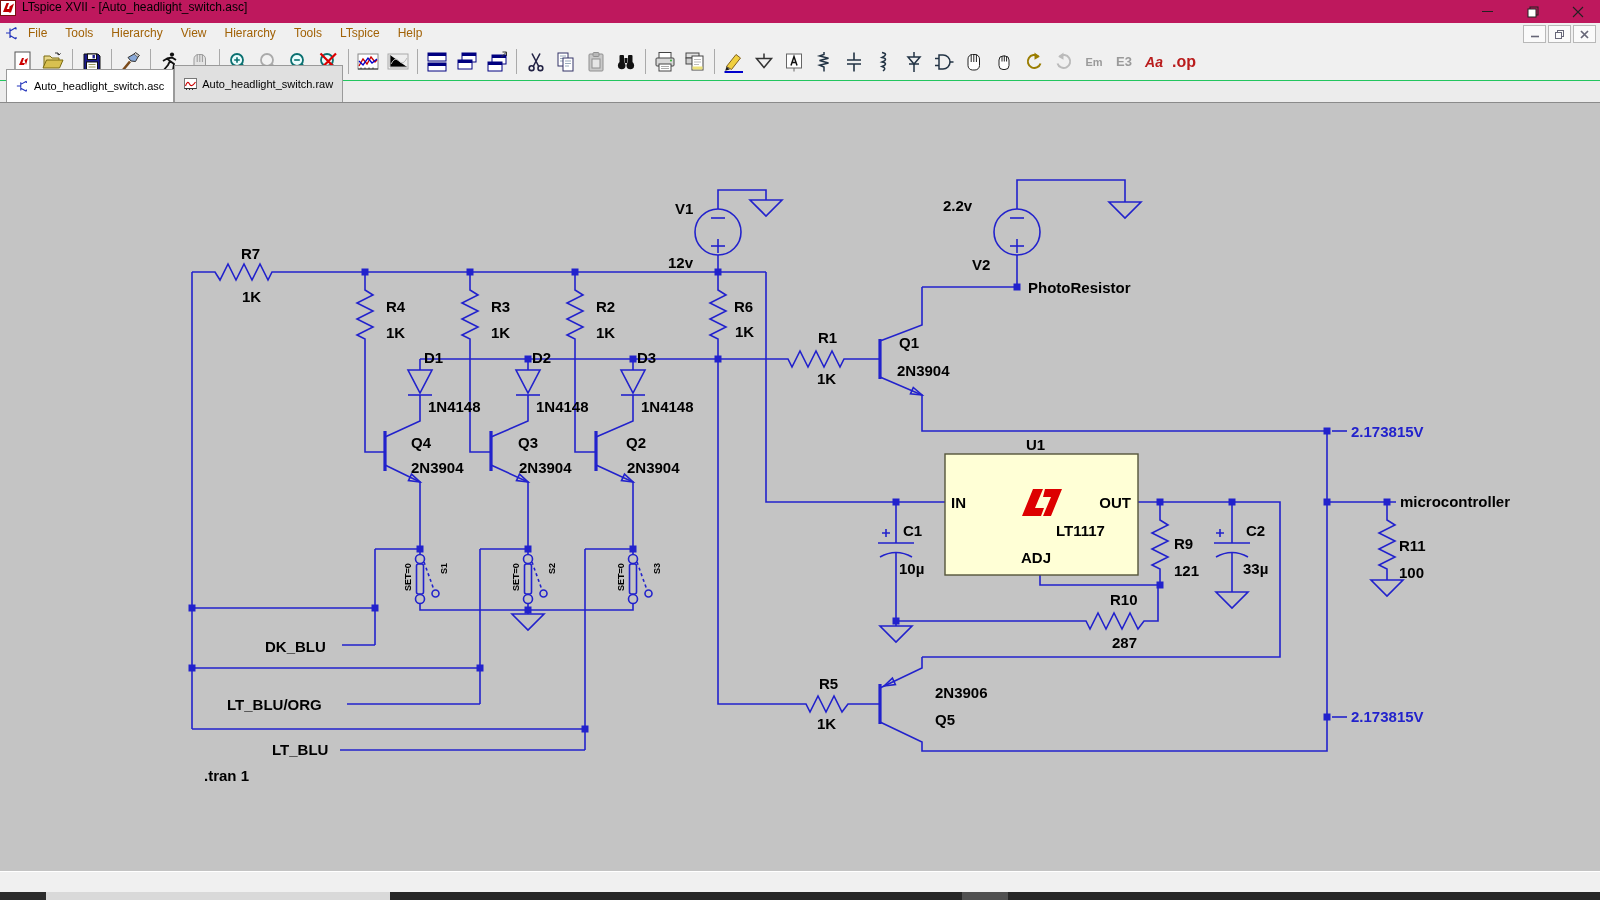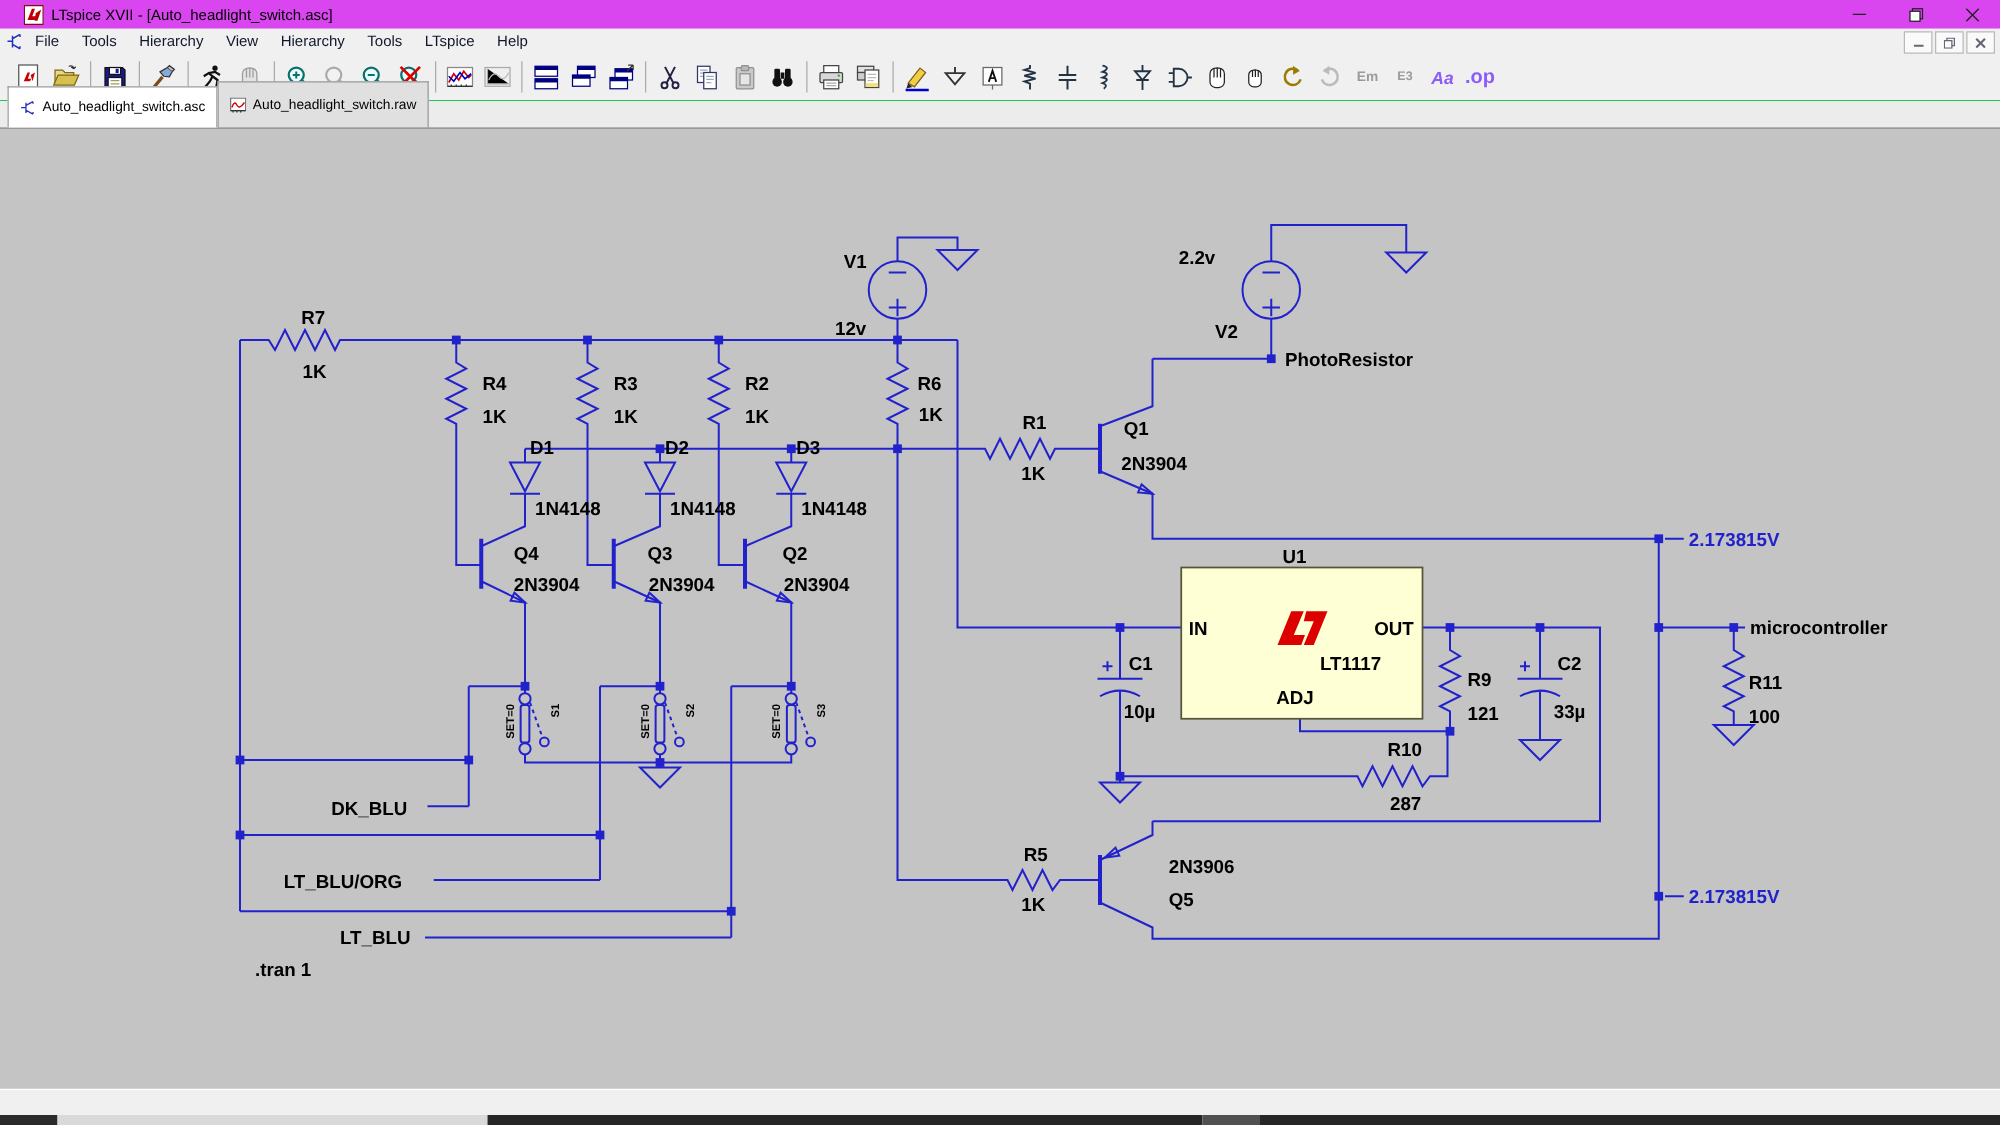--- a/index.html
+++ b/index.html
@@ -4,7 +4,7 @@
 <style>
   html,body{margin:0;padding:0}
   body{width:1600px;height:900px;overflow:hidden;background:#fff;font-family:"Liberation Sans",sans-serif;-webkit-font-smoothing:antialiased}
-  .titlebar{height:23px;background:#d946ef;display:flex;align-items:center;padding-left:19px}
+  .titlebar{height:23px;background:#be185d;display:flex;align-items:flex-start;padding-left:0}
   .titlebar .title{font-size:12px;color:#000;margin-left:6px;flex:1}
   .winbtn{width:45px;height:23px;display:flex;align-items:center;justify-content:center;font-size:13px;color:#222}
   .menubar{height:20px;background:#f0f0f0;display:flex;align-items:center;padding-left:4px;position:relative}

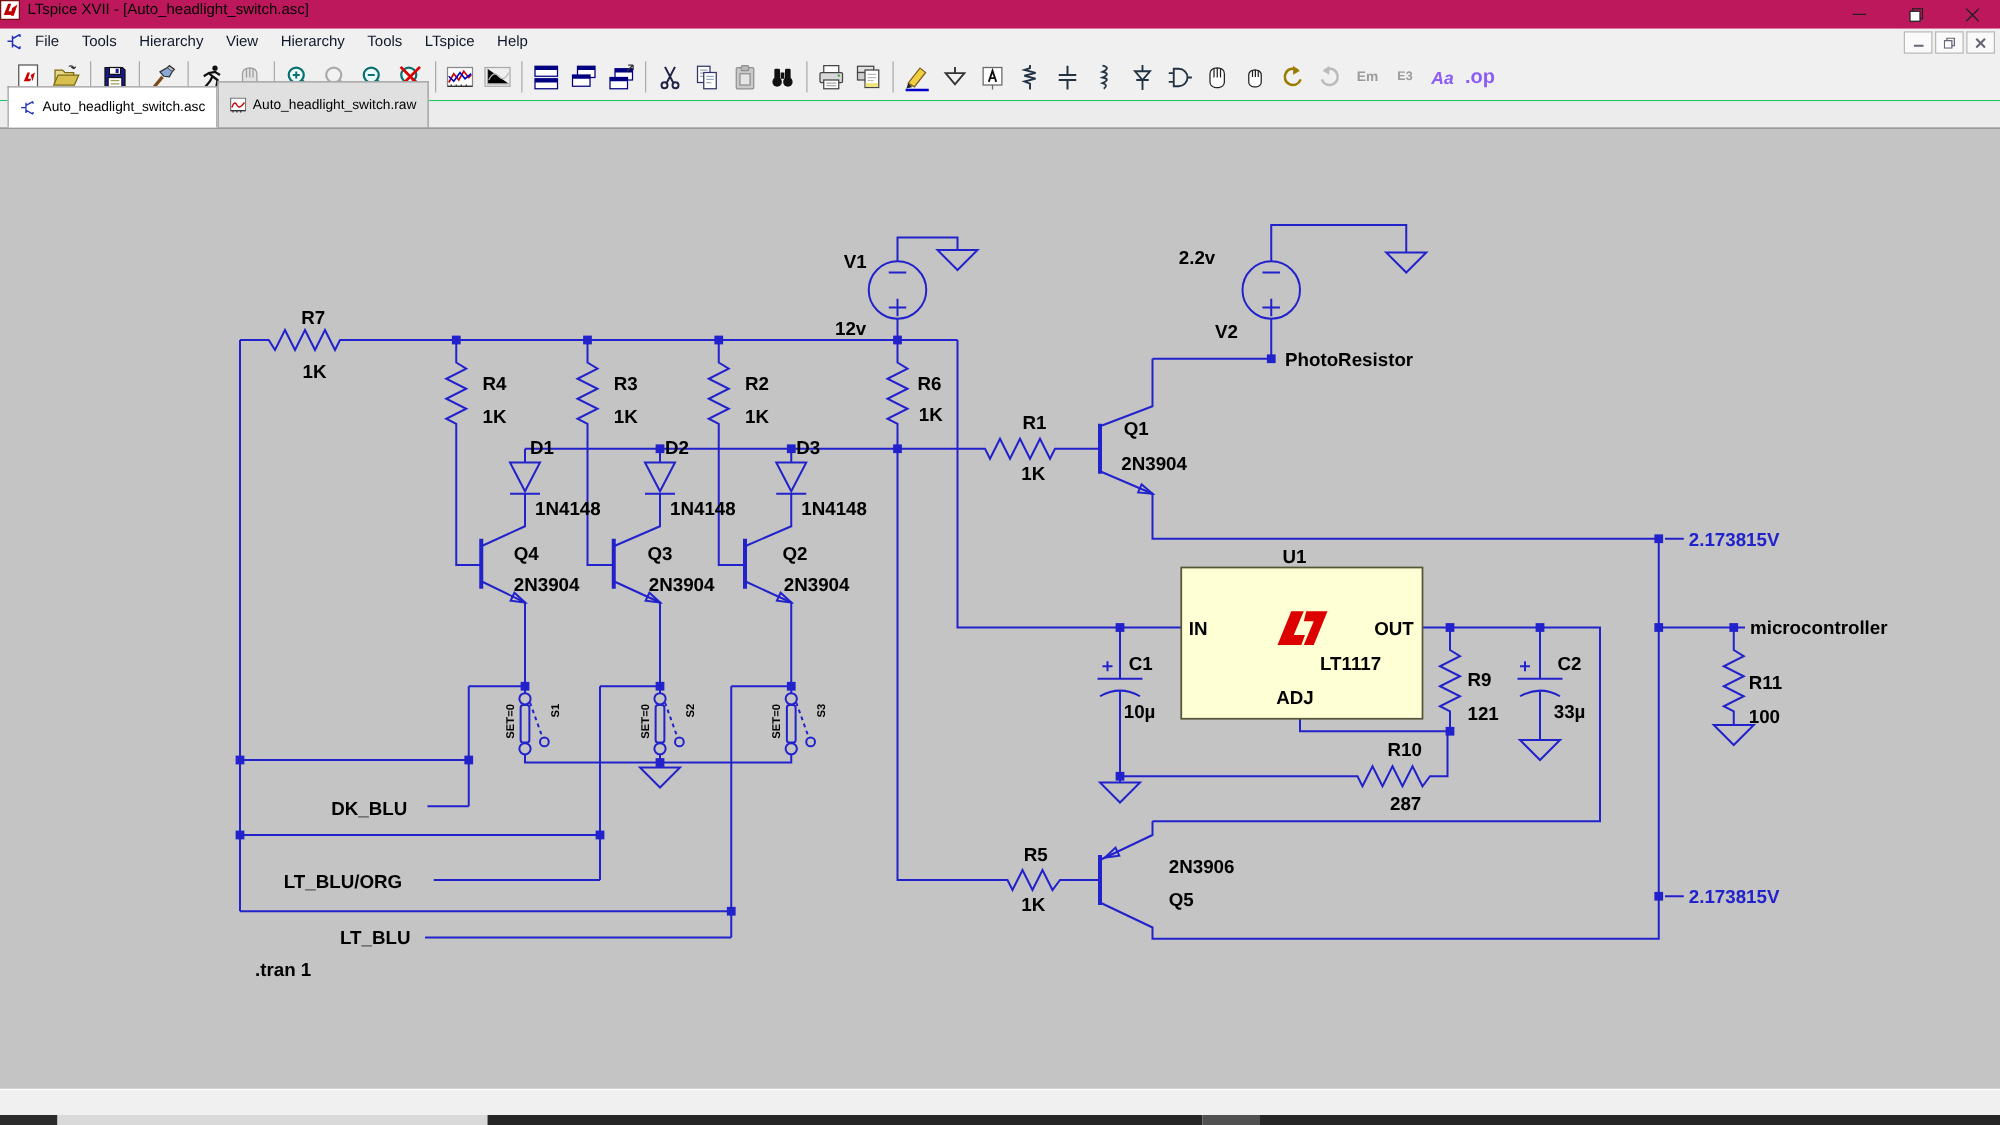--- a/index.html
+++ b/index.html
@@ -8,7 +8,7 @@
   .titlebar .title{font-size:12px;color:#000;margin-left:6px;flex:1}
   .winbtn{width:45px;height:23px;display:flex;align-items:center;justify-content:center;font-size:13px;color:#222}
   .menubar{height:20px;background:#f0f0f0;display:flex;align-items:center;padding-left:4px;position:relative}
-  .menu-item{font-size:12px;color:#0f172a;padding:2px 9px}
+  .menu-item{font-size:12px;color:#a16207;padding:2px 9px}
   .mdi-controls{position:absolute;right:4px;top:2px;display:flex;gap:2px}
   .mdi-btn{width:21px;height:16px;background:#fafafa;border:1px solid #b8b8b8;display:flex;align-items:center;justify-content:center}
   .toolbar{height:37px;background:#f0f0f0;display:flex;align-items:center;padding-left:8px;border-bottom:1px solid #22c55e}

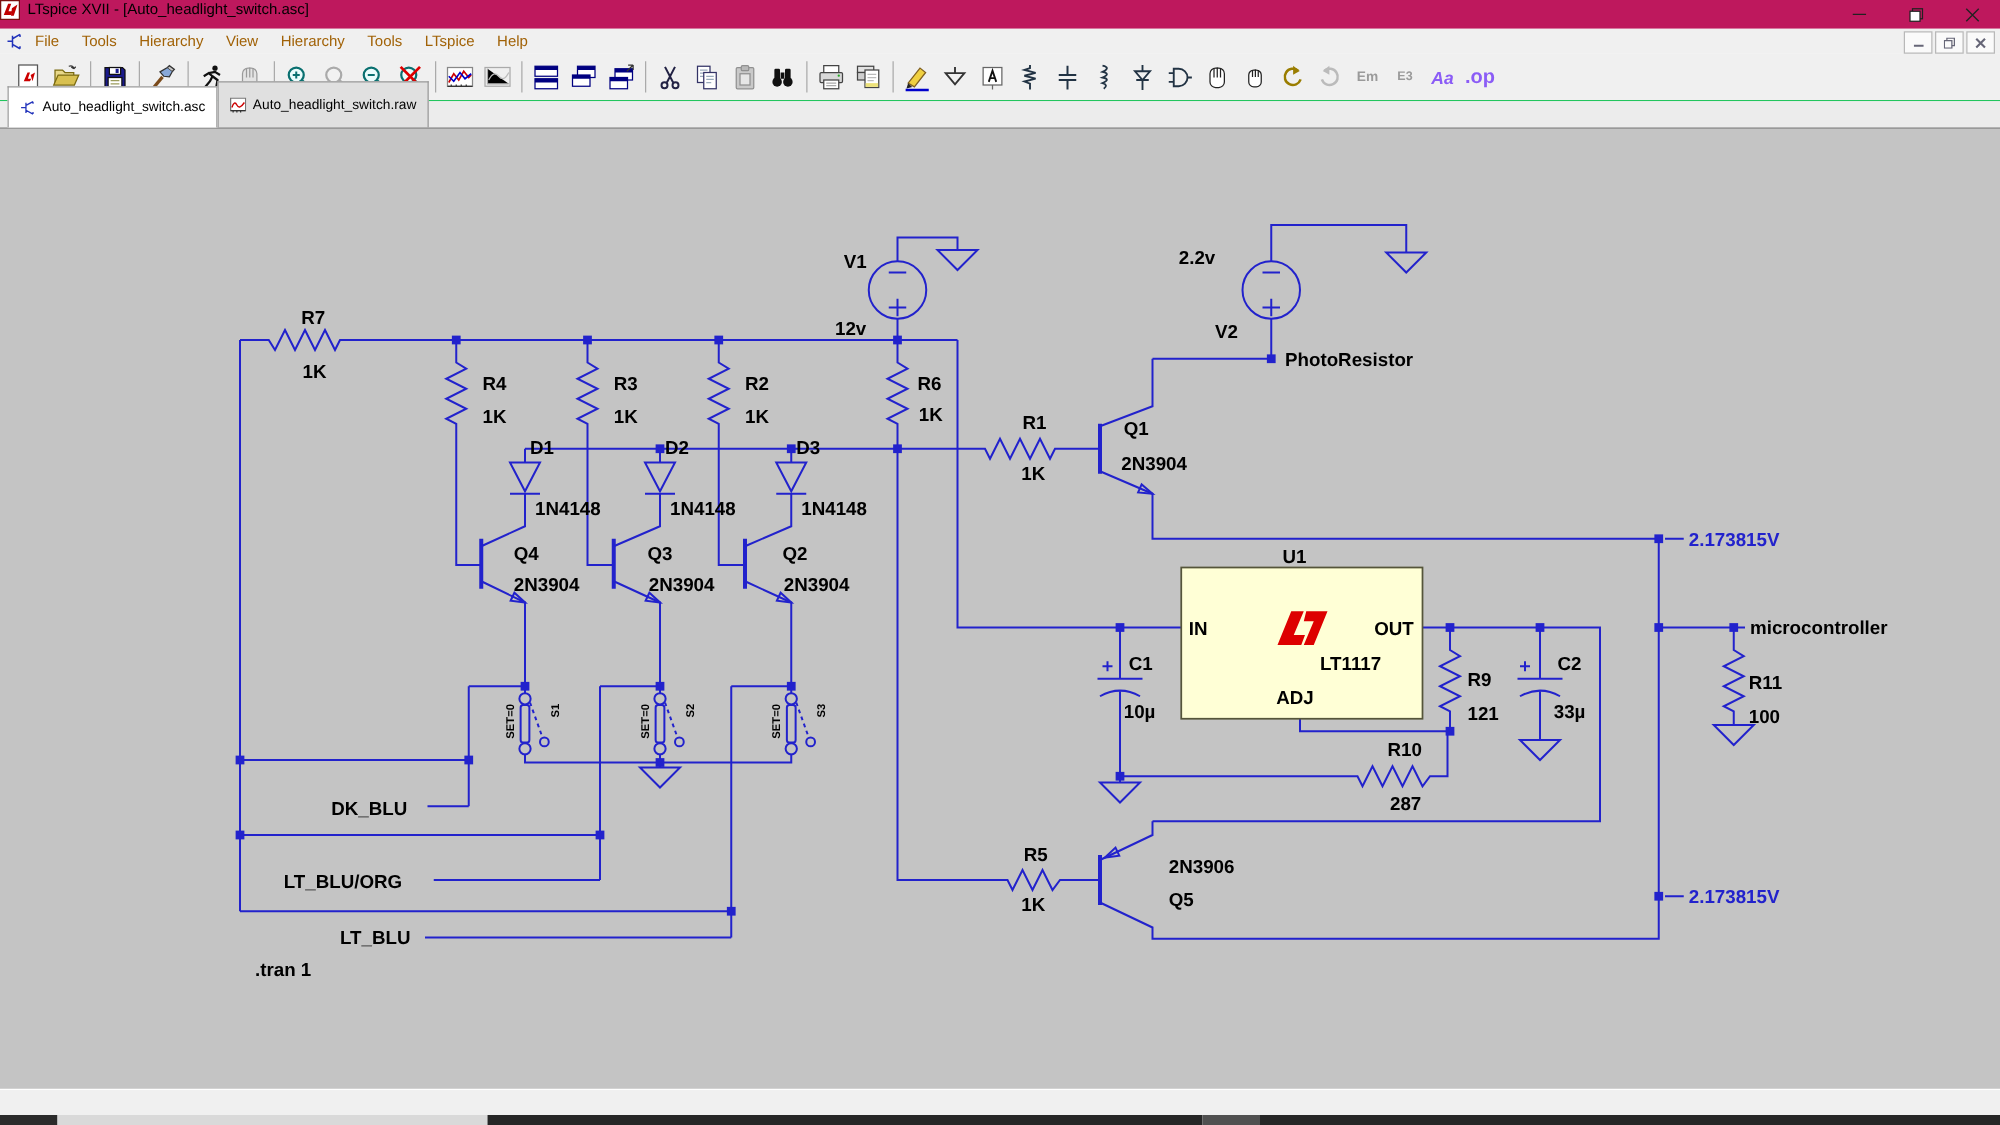--- a/index.html
+++ b/index.html
@@ -334,7 +334,7 @@
   <div class="tb tbt" style="color:#9a9a9a;font-size:11px">
       <span>Em</span>
     </div>
-  <div class="tb tbt" style="color:#9a9a9a;font-size:10px">
+  <div class="tb tbt" style="color:#9a9a9a;font-size:13px">
       <span>E3</span>
     </div>
   <div class="tb tbt" style="font-size:14px;font-style:italic">

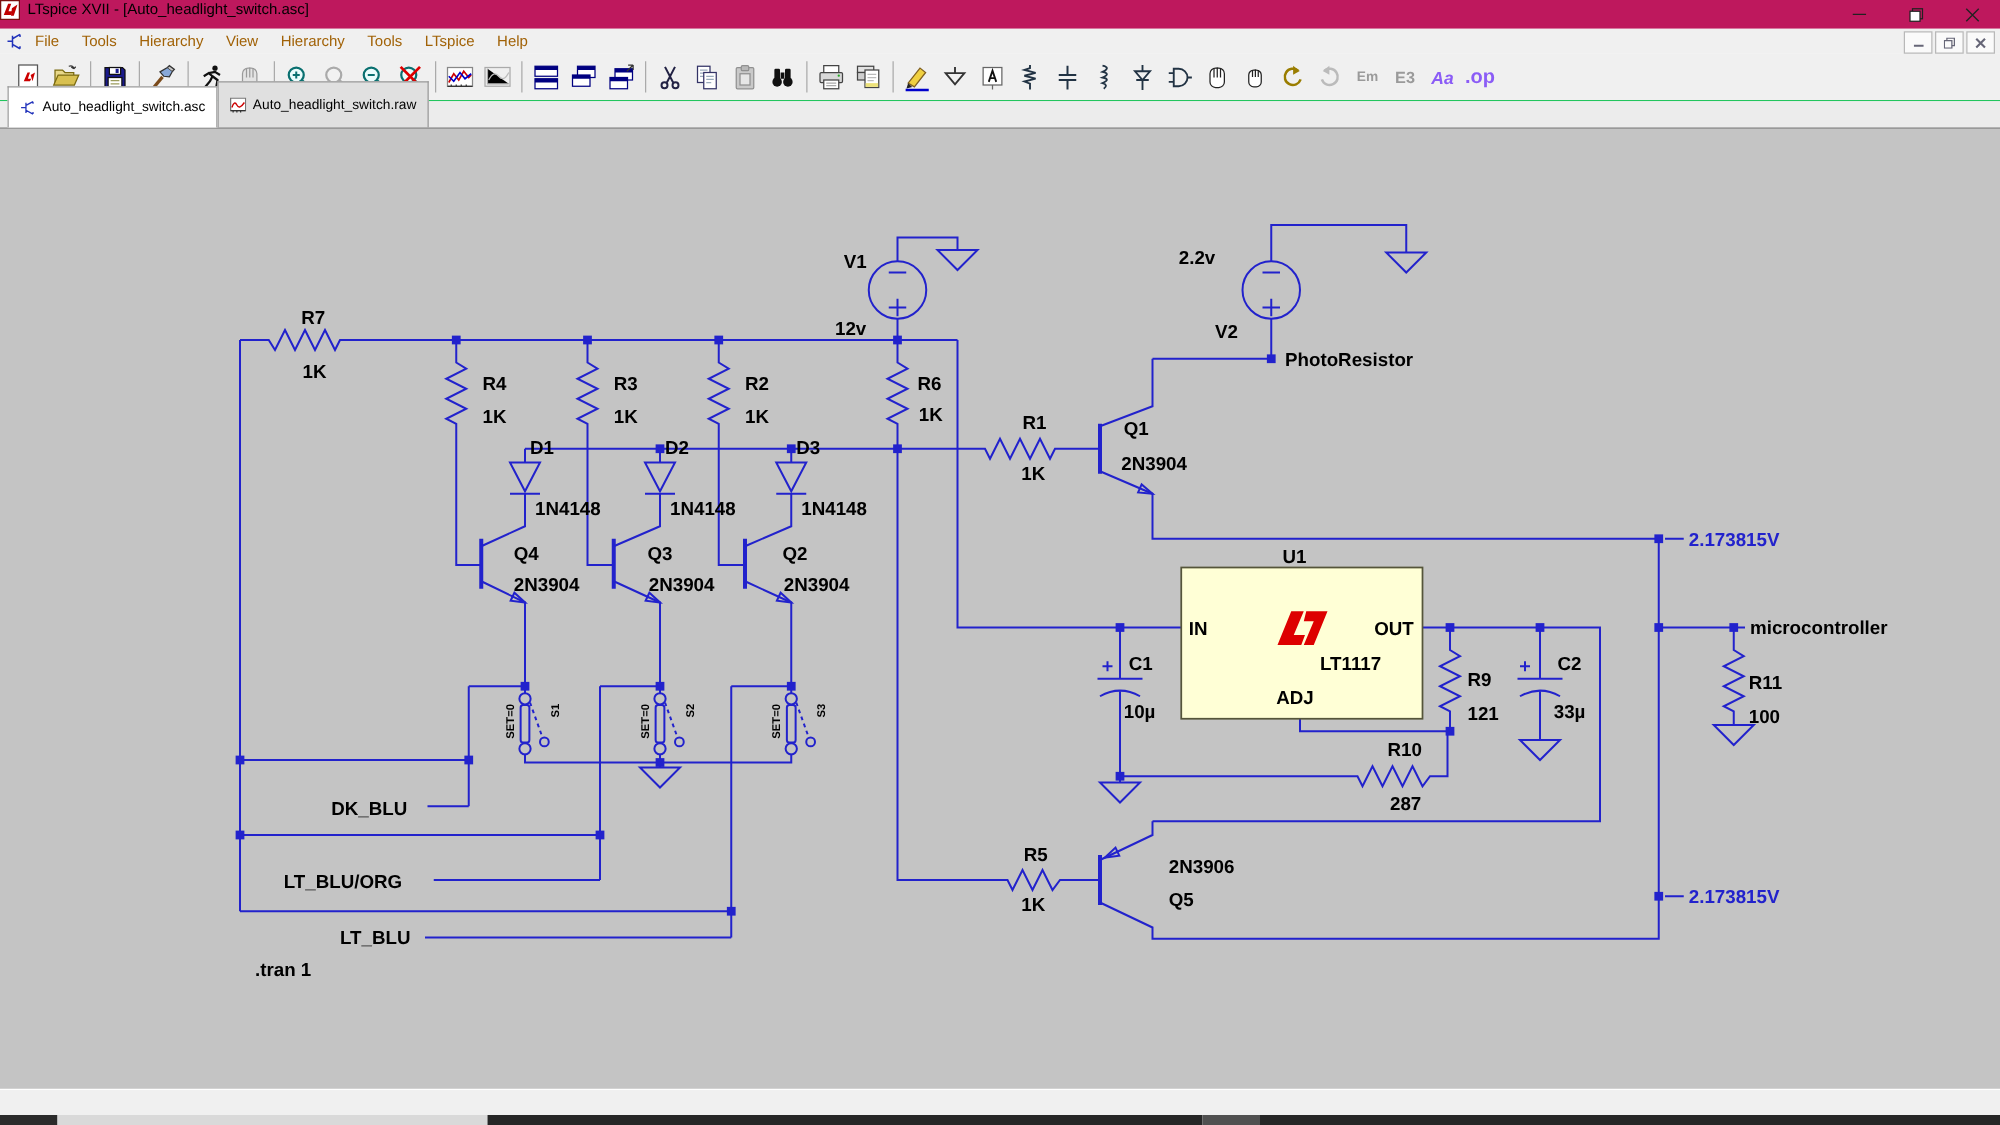--- a/index.html
+++ b/index.html
@@ -14,7 +14,7 @@
   .toolbar{height:37px;background:#f0f0f0;display:flex;align-items:center;padding-left:8px;border-bottom:1px solid #22c55e}
   .tb{width:30px;height:30px;display:flex;align-items:center;justify-content:center}
   .sep{width:1px;height:25px;background:#aaa;margin:0 4px}
-  .tbt{font-weight:bold;color:#8b5cf6}
+  .tbt{font-weight:bold;color:#b91c1c}
   .tabbar{height:21px;background:#ececec;display:flex;align-items:flex-end;padding-left:6px}
   .tab{height:20px;box-sizing:border-box;display:flex;align-items:center;gap:5px;padding:16px 9px;font-size:11px;border:1px solid #9a9a9a;border-bottom:none}
   .tab.active{background:#ffffff;position:relative;z-index:2}

